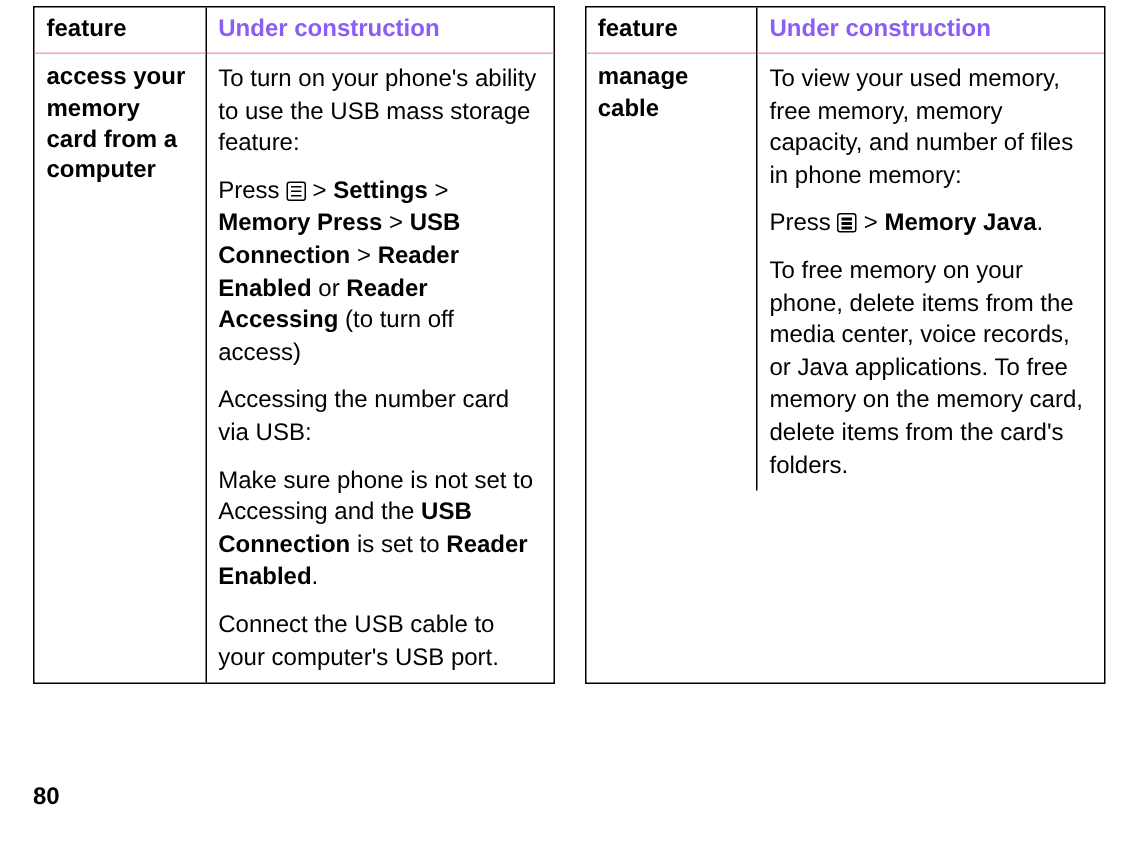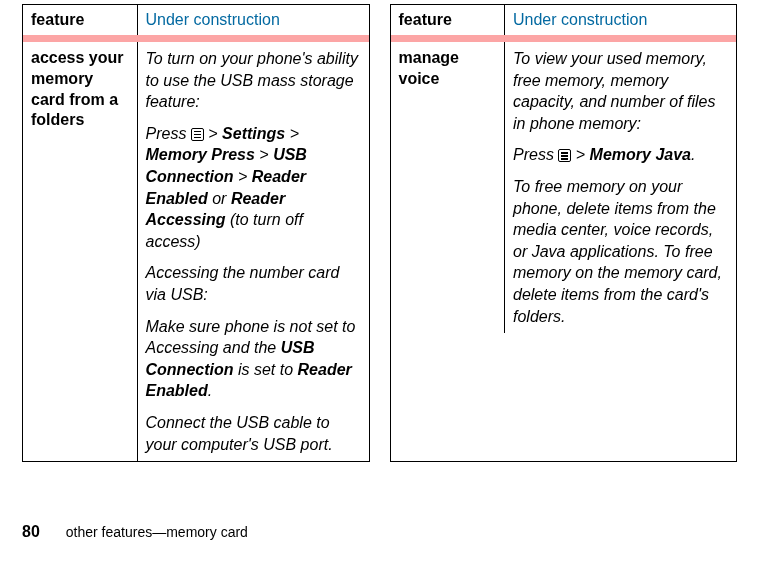--- a/index.html
+++ b/index.html
@@ -28,7 +28,7 @@
       border-collapse: collapse;
     }
     .header-row {
-      border-bottom: 7px solid #fca5a5;
+      border-bottom: 1px solid #fca5a5;
     }
     .header-row td:first-child {
       border-right: 1px solid #000;

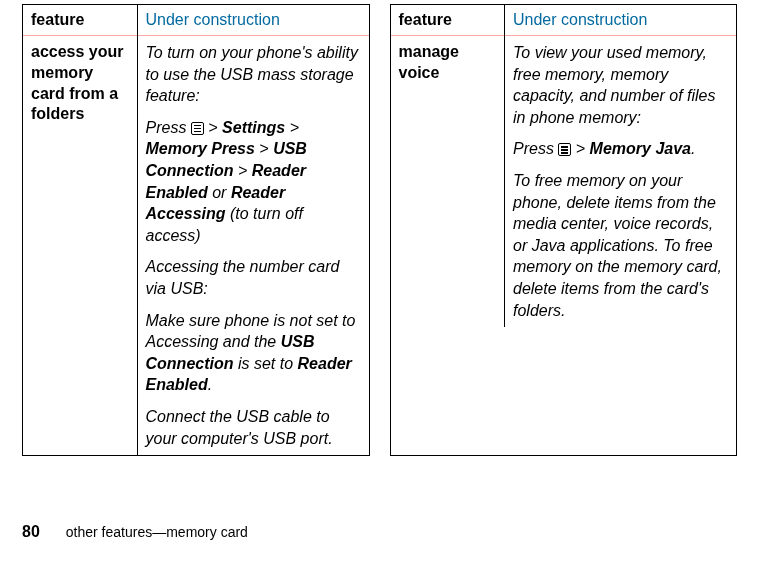--- a/index.html
+++ b/index.html
@@ -42,7 +42,8 @@
       width: 33%;
     }
     .header-status {
-      color: #0369a1;
+      color: #8b5cf6;
+      font-weight: bold;
     }
     .content-row td {
       padding: 6px 8px;

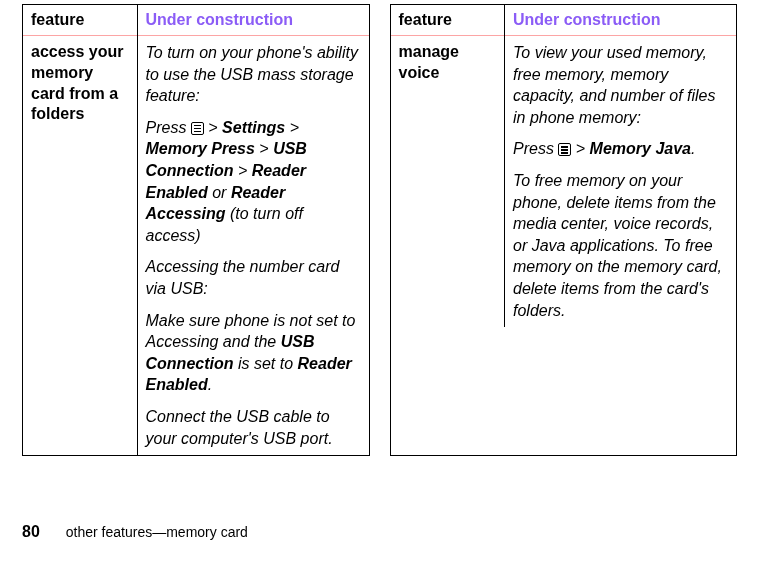--- a/index.html
+++ b/index.html
@@ -121,7 +121,7 @@
         <td class="header-cell header-status">Under construction</td>
       </tr>
       <tr class="content-row">
-        <td class="feature-name">access your memory card from a folders</td>
+        <td class="feature-name">access your memory card from a computer</td>
         <td class="feature-desc">
           <p>To turn on your phone's ability to use the USB mass storage feature:</p>
           <p>

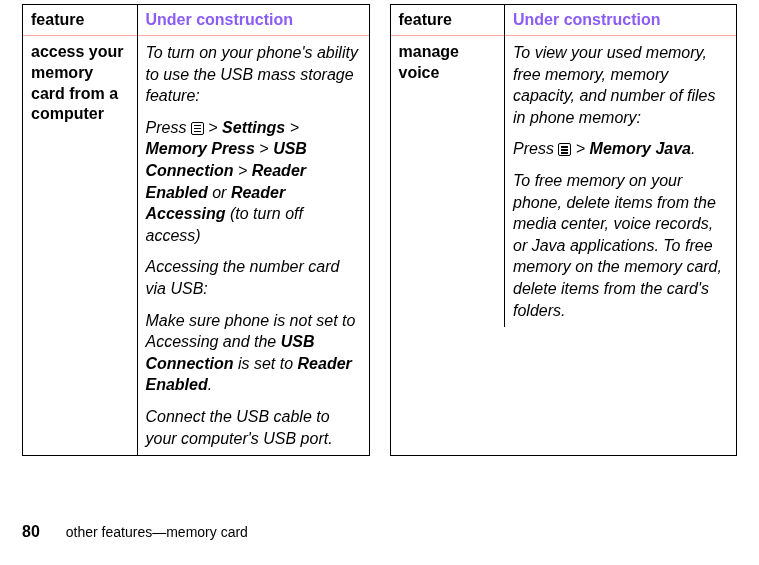--- a/index.html
+++ b/index.html
@@ -60,7 +60,6 @@
     .feature-desc {
       font-size: 16px;
       line-height: 1.35;
-      font-style: italic;
     }
     .feature-desc p {
       margin-bottom: 10px;

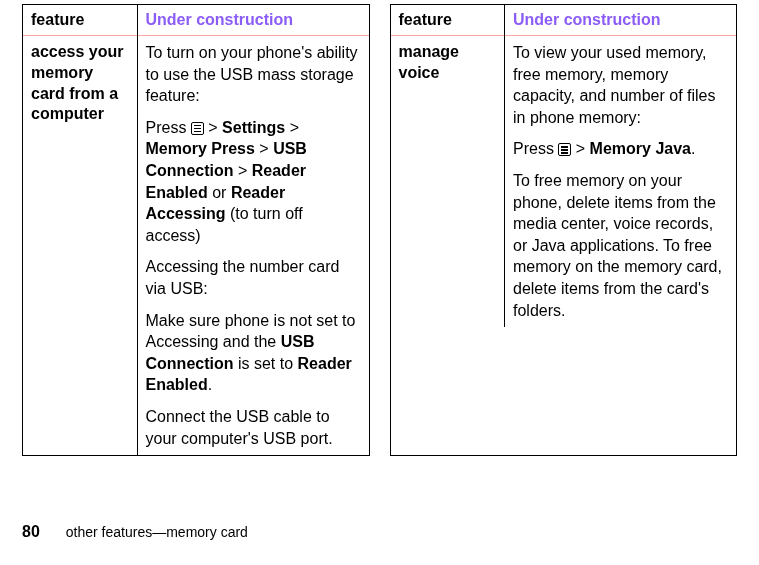--- a/index.html
+++ b/index.html
@@ -160,7 +160,7 @@
         <td class="header-cell header-status">Under construction</td>
       </tr>
       <tr class="content-row">
-        <td class="feature-name">manage voice</td>
+        <td class="feature-name">manage cable</td>
         <td class="feature-desc">
           <p>To view your used memory, free memory, memory capacity, and number of files in phone memory:</p>
           <p>

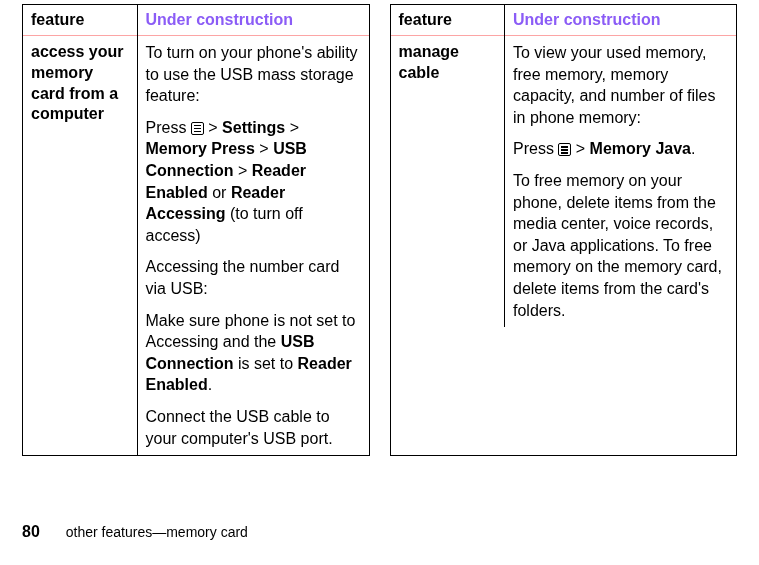--- a/index.html
+++ b/index.html
@@ -96,7 +96,7 @@
       bottom: 24px;
       left: 22px;
       display: flex;
-      align-items: center;
+      align-items: flex-end;
       gap: 26px;
     }
     .page-num {

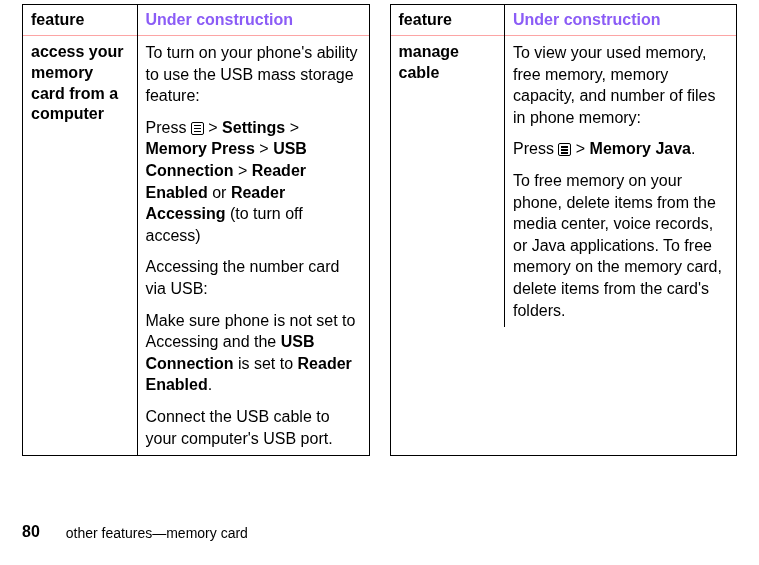--- a/index.html
+++ b/index.html
@@ -180,7 +180,6 @@
 
 <div class="footer">
   <span class="page-num">80</span>
-  <span class="footer-text">other features—memory card</span>
 </div>
 
 </body></html>

